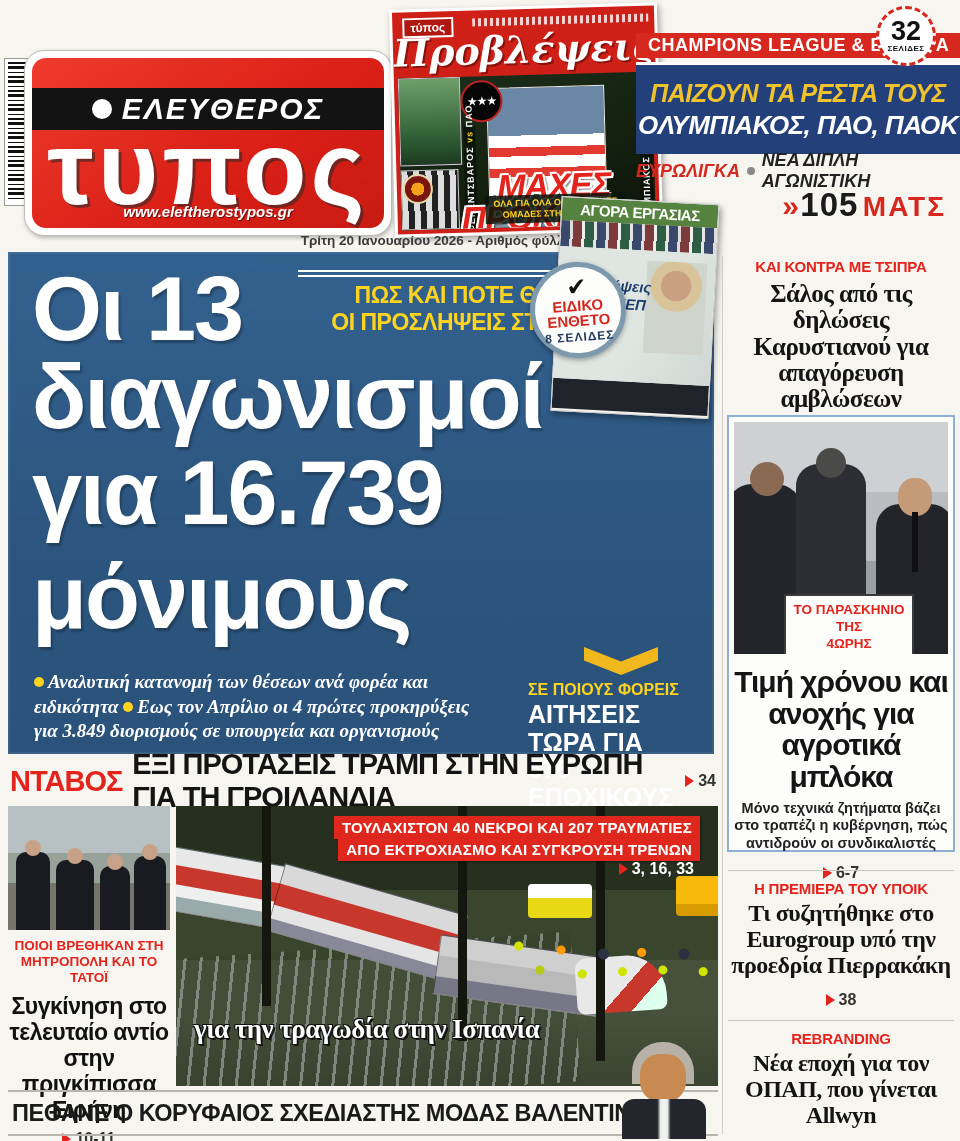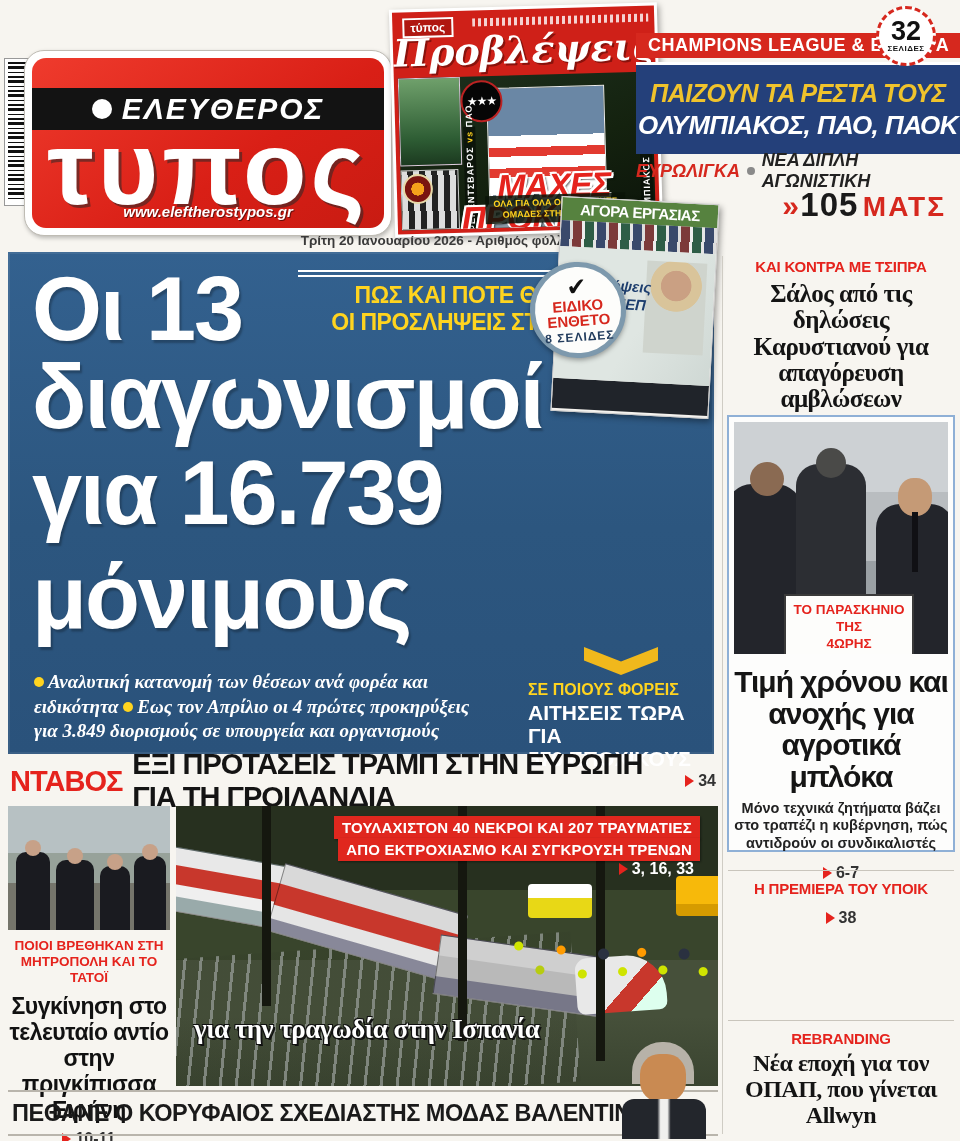--- a/index.html
+++ b/index.html
@@ -112,7 +112,7 @@
   .chev-down { width:74px; height:28px; margin:0 auto 6px; background:#f0b81c;
     clip-path:polygon(0 0,50% 52%,100% 0,100% 48%,50% 100%,0 48%); }
   .side-k { color:#ffd41f; font-weight:800; font-size:16px; margin-bottom:2px; }
-  .side-w { color:#fff; font-weight:800; font-size:21px; line-height:1.1; }
+  .side-w { color:#fff; font-weight:800; font-size:25px; line-height:1.1; }
 
   .mini-insert { position:absolute; left:556px; top:200px; width:158px; height:215px;
     background:#f4f2ee; transform:rotate(3deg); box-shadow:2px 3px 6px rgba(0,0,0,.4); border:1px solid #ccc; overflow:hidden; }

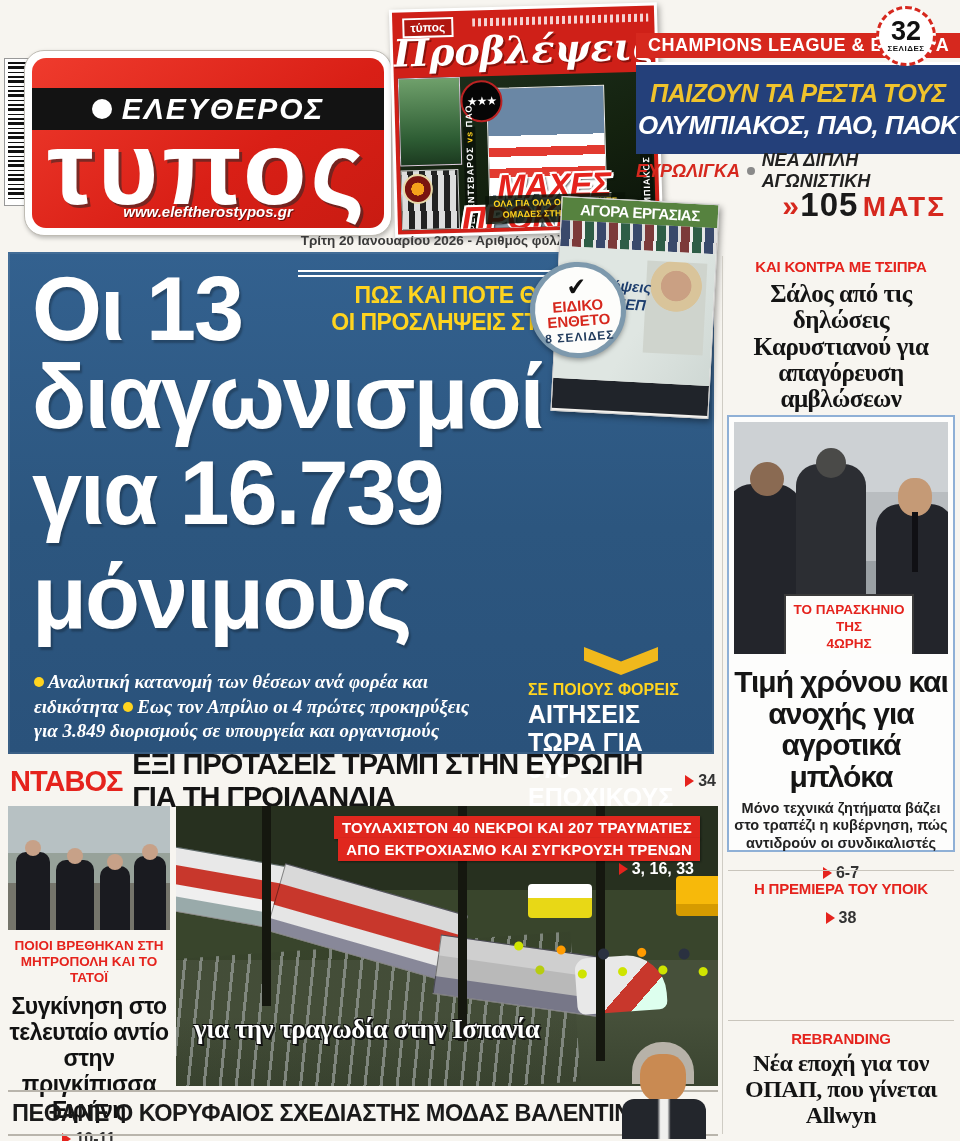--- a/index.html
+++ b/index.html
@@ -457,6 +457,7 @@
 
   <div class="rc story3">
     <div class="rc-kicker">Η ΠΡΕΜΙΕΡΑ ΤΟΥ ΥΠΟΙΚ</div>
+    <div class="rc-head">Τι συζητήθηκε στο Eurogroup υπό την προεδρία Πιερρακάκη</div>
     <div class="rc-ref pageref">
       <span class="tri"></span>
       <span>38</span>

